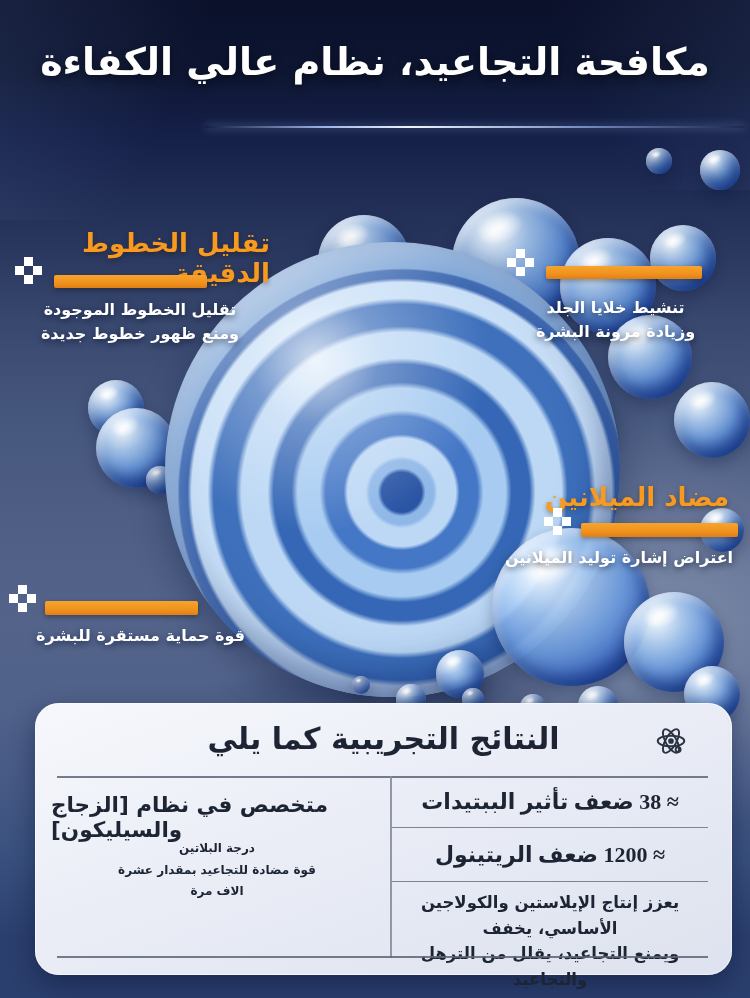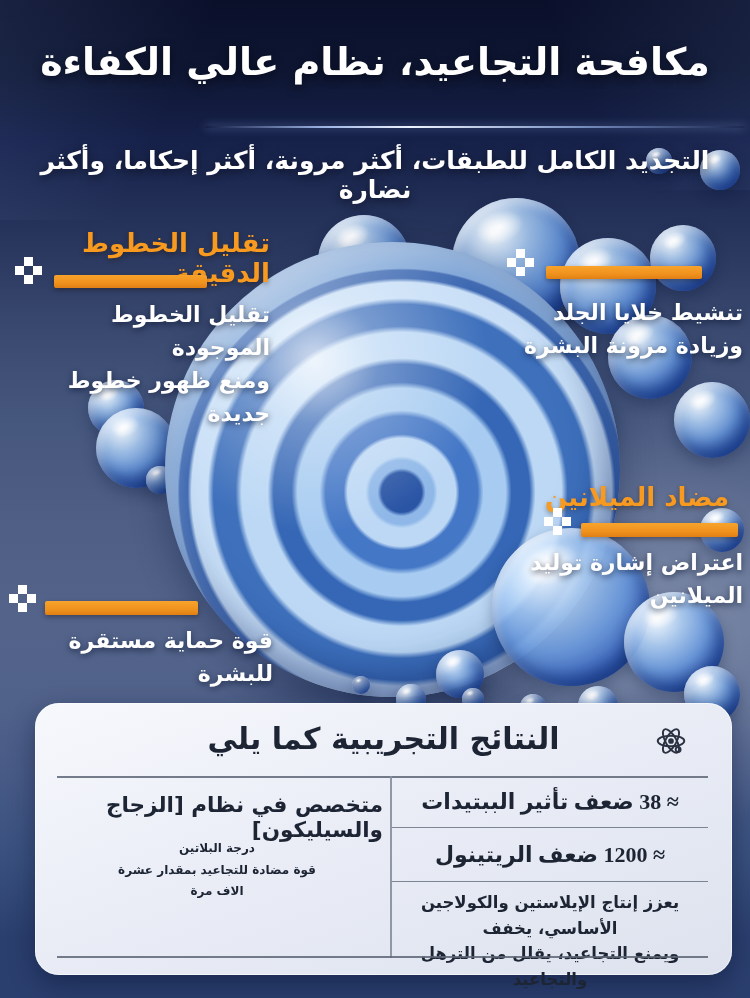--- a/index.html
+++ b/index.html
@@ -129,7 +129,6 @@
 
   <div class="hero-title">مكافحة التجاعيد، نظام  عالي الكفاءة</div>
   <div class="hero-divider"></div>
-  <div class="hero-subtitle">التجديد الكامل للطبقات، أكثر مرونة، أكثر إحكاما، وأكثر نضارة</div>
 
   <div class="callout" style="left:10px;top:228px;width:260px;height:140px;">
     <div class="co-title">تقليل الخطوط الدقيقة</div>

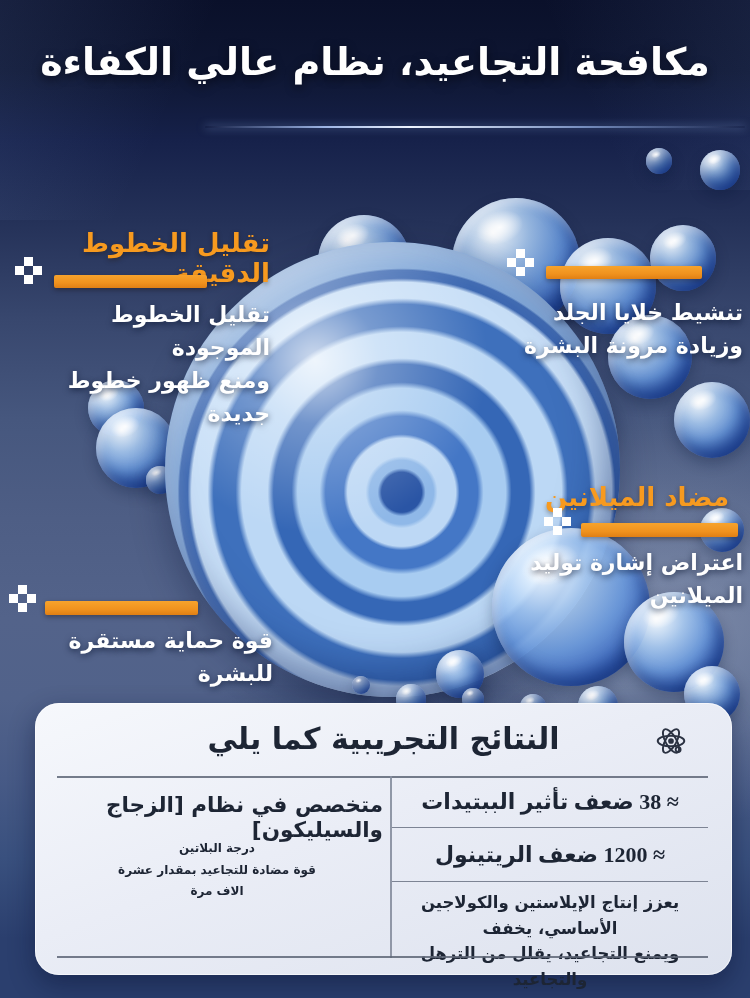--- a/index.html
+++ b/index.html
@@ -60,8 +60,8 @@
     box-shadow:0 2px 5px rgba(20,10,0,.35);}
   .plus-icon{position:absolute;width:9px;height:9px;background:transparent;
     box-shadow:0 -9px 0 #fff, 0 9px 0 #fff, -9px 0 0 #fff, 9px 0 0 #fff;}
-  .co-body{position:absolute;width:100%;
-    color:#fff;font-size:22px;font-weight:700;line-height:1.5;
+  .co-body{position:absolute;width:100%;text-align:center;
+    color:#fff;font-size:16px;font-weight:700;line-height:1.5;
     text-shadow:0 2px 6px rgba(8,18,45,.65);}
 
   

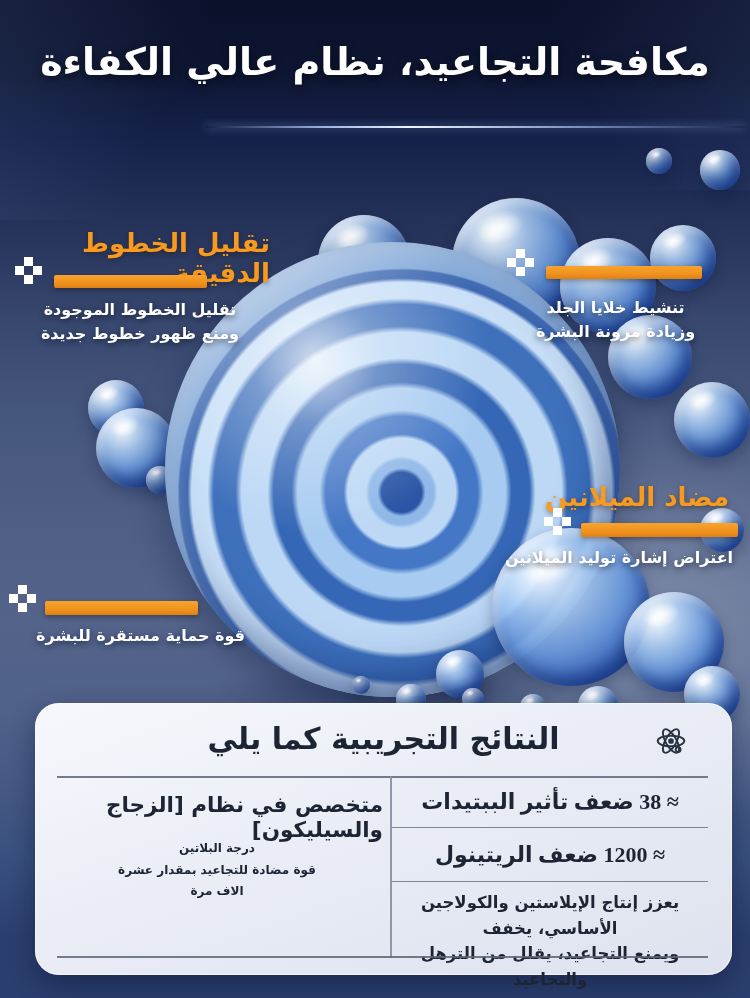--- a/index.html
+++ b/index.html
@@ -85,7 +85,7 @@
     color:var(--ink,#1D2534);font-size:16.5px;font-weight:700;line-height:1.55;
     font-family:"DejaVu Sans",sans-serif;}
   .rc-left{position:absolute;top:73px;left:16px;width:332px;height:182px;}
-  .spec-title{position:absolute;top:16px;width:100%;text-align:right;
+  .spec-title{position:absolute;top:16px;width:100%;text-align:left;
     color:var(--ink,#1D2534);font-size:21.5px;font-weight:700;}
   .spec-lines{position:absolute;top:62px;width:100%;text-align:center;
     color:var(--ink,#1D2534);font-size:12px;font-weight:700;line-height:1.8;}

